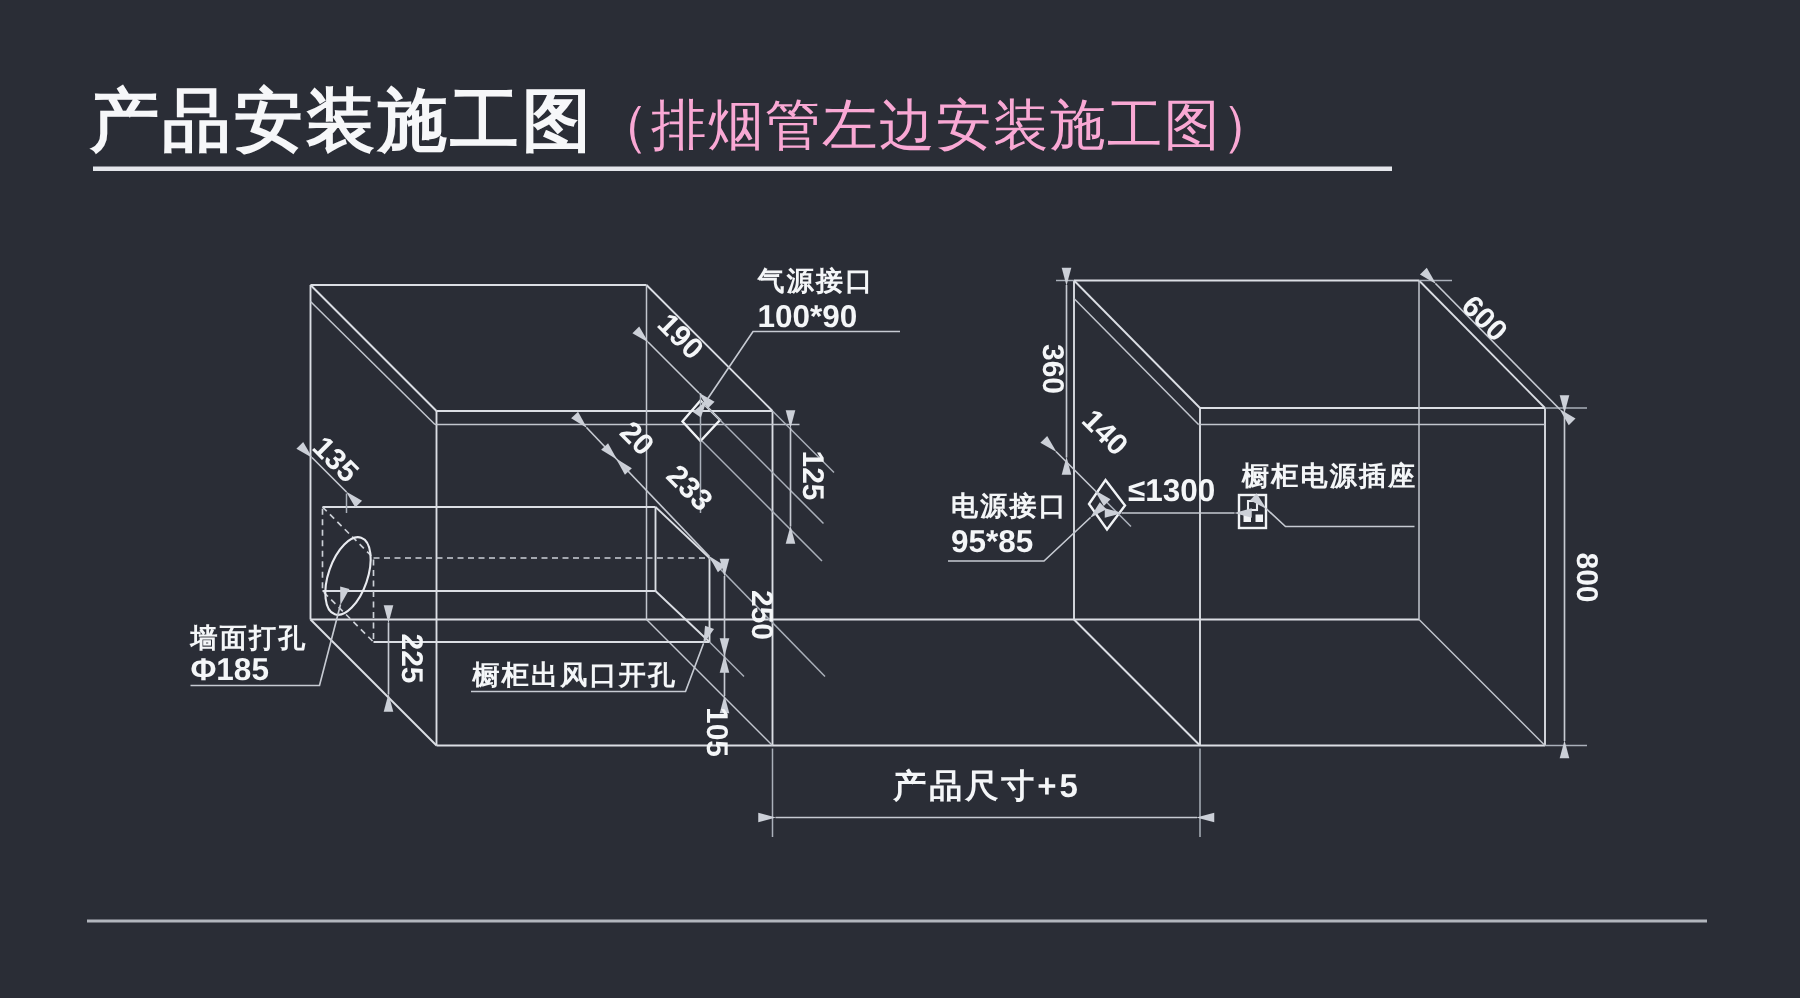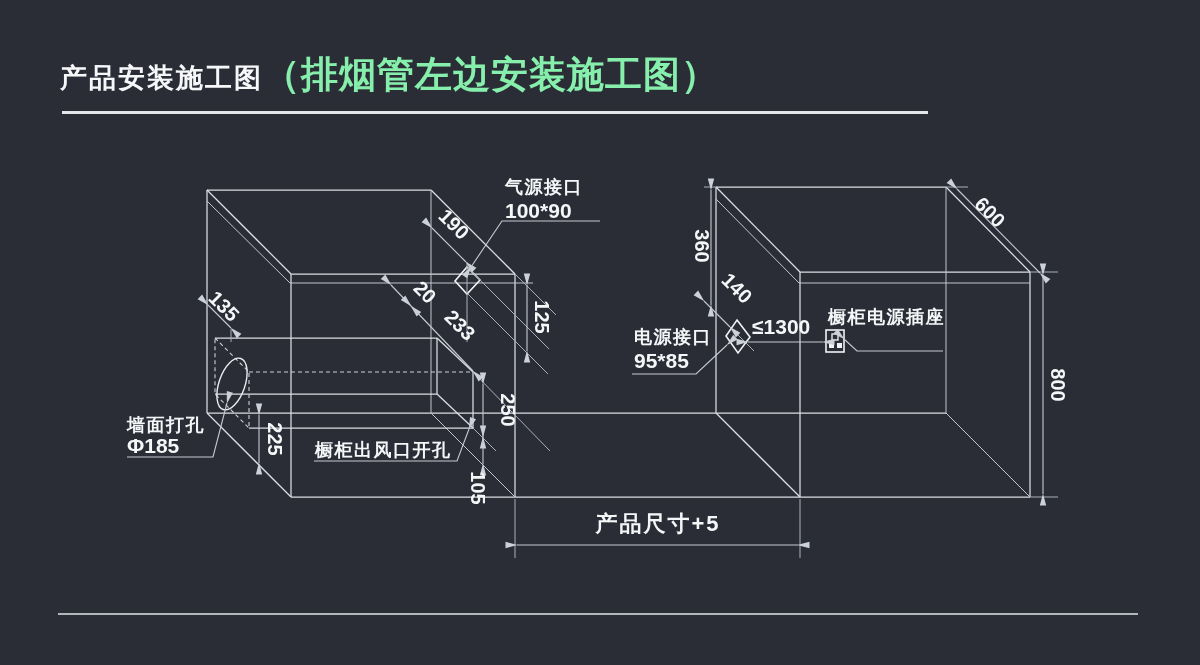--- a/index.html
+++ b/index.html
@@ -9,7 +9,7 @@
     font-family:"Liberation Sans", sans-serif;
   }
   .title-bar{position:absolute;left:60px;top:50px;white-space:nowrap;color:#f6f7f9;}
-  .title-main{font-size:27px;font-weight:900;letter-spacing:2px;}
+  .title-main{font-size:46px;font-weight:900;letter-spacing:2px;}
   .title-paren{font-size:37px;font-weight:700;letter-spacing:1px;color:#86efac;}
   .title-rule{position:absolute;left:62px;top:111px;width:866px;height:3px;background:#e4e6eb;}
   .footer-rule{position:absolute;left:58px;top:613px;width:1080px;height:2px;background:#b2b6bd;}

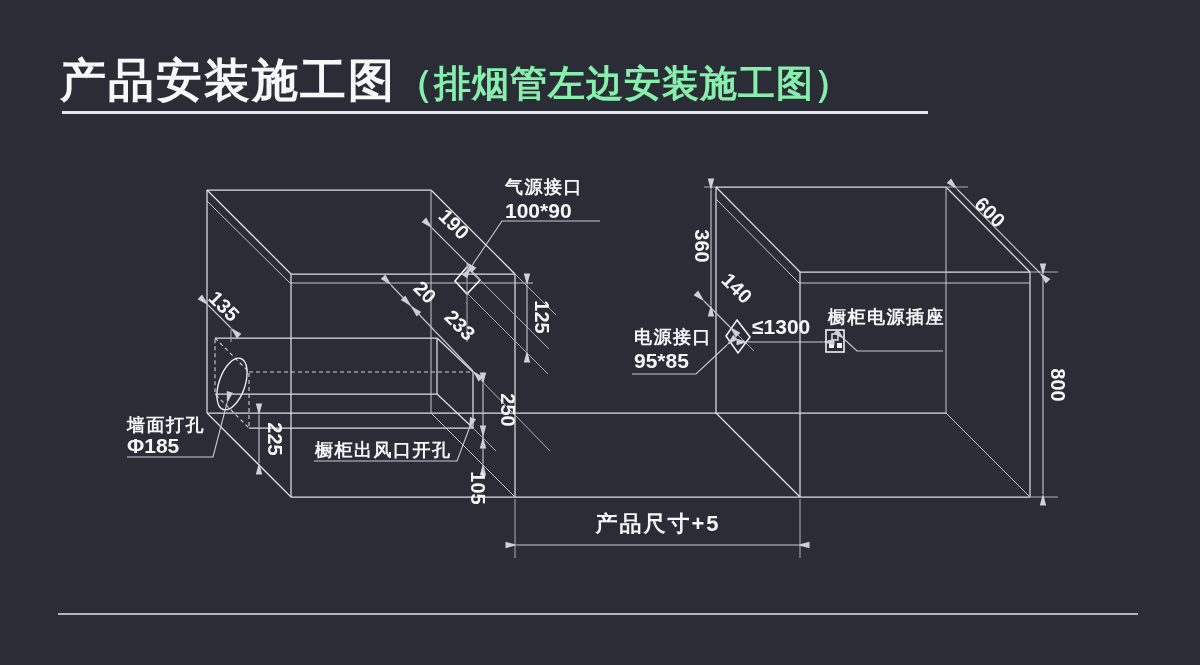--- a/index.html
+++ b/index.html
@@ -10,7 +10,7 @@
   }
   .title-bar{position:absolute;left:60px;top:50px;white-space:nowrap;color:#f6f7f9;}
   .title-main{font-size:46px;font-weight:900;letter-spacing:2px;}
-  .title-paren{font-size:37px;font-weight:700;letter-spacing:1px;color:#86efac;}
+  .title-paren{font-size:37px;font-weight:400;letter-spacing:1px;color:#f9a8d4;}
   .title-rule{position:absolute;left:62px;top:111px;width:866px;height:3px;background:#e4e6eb;}
   .footer-rule{position:absolute;left:58px;top:613px;width:1080px;height:2px;background:#b2b6bd;}
   svg{position:absolute;left:0;top:0;}

